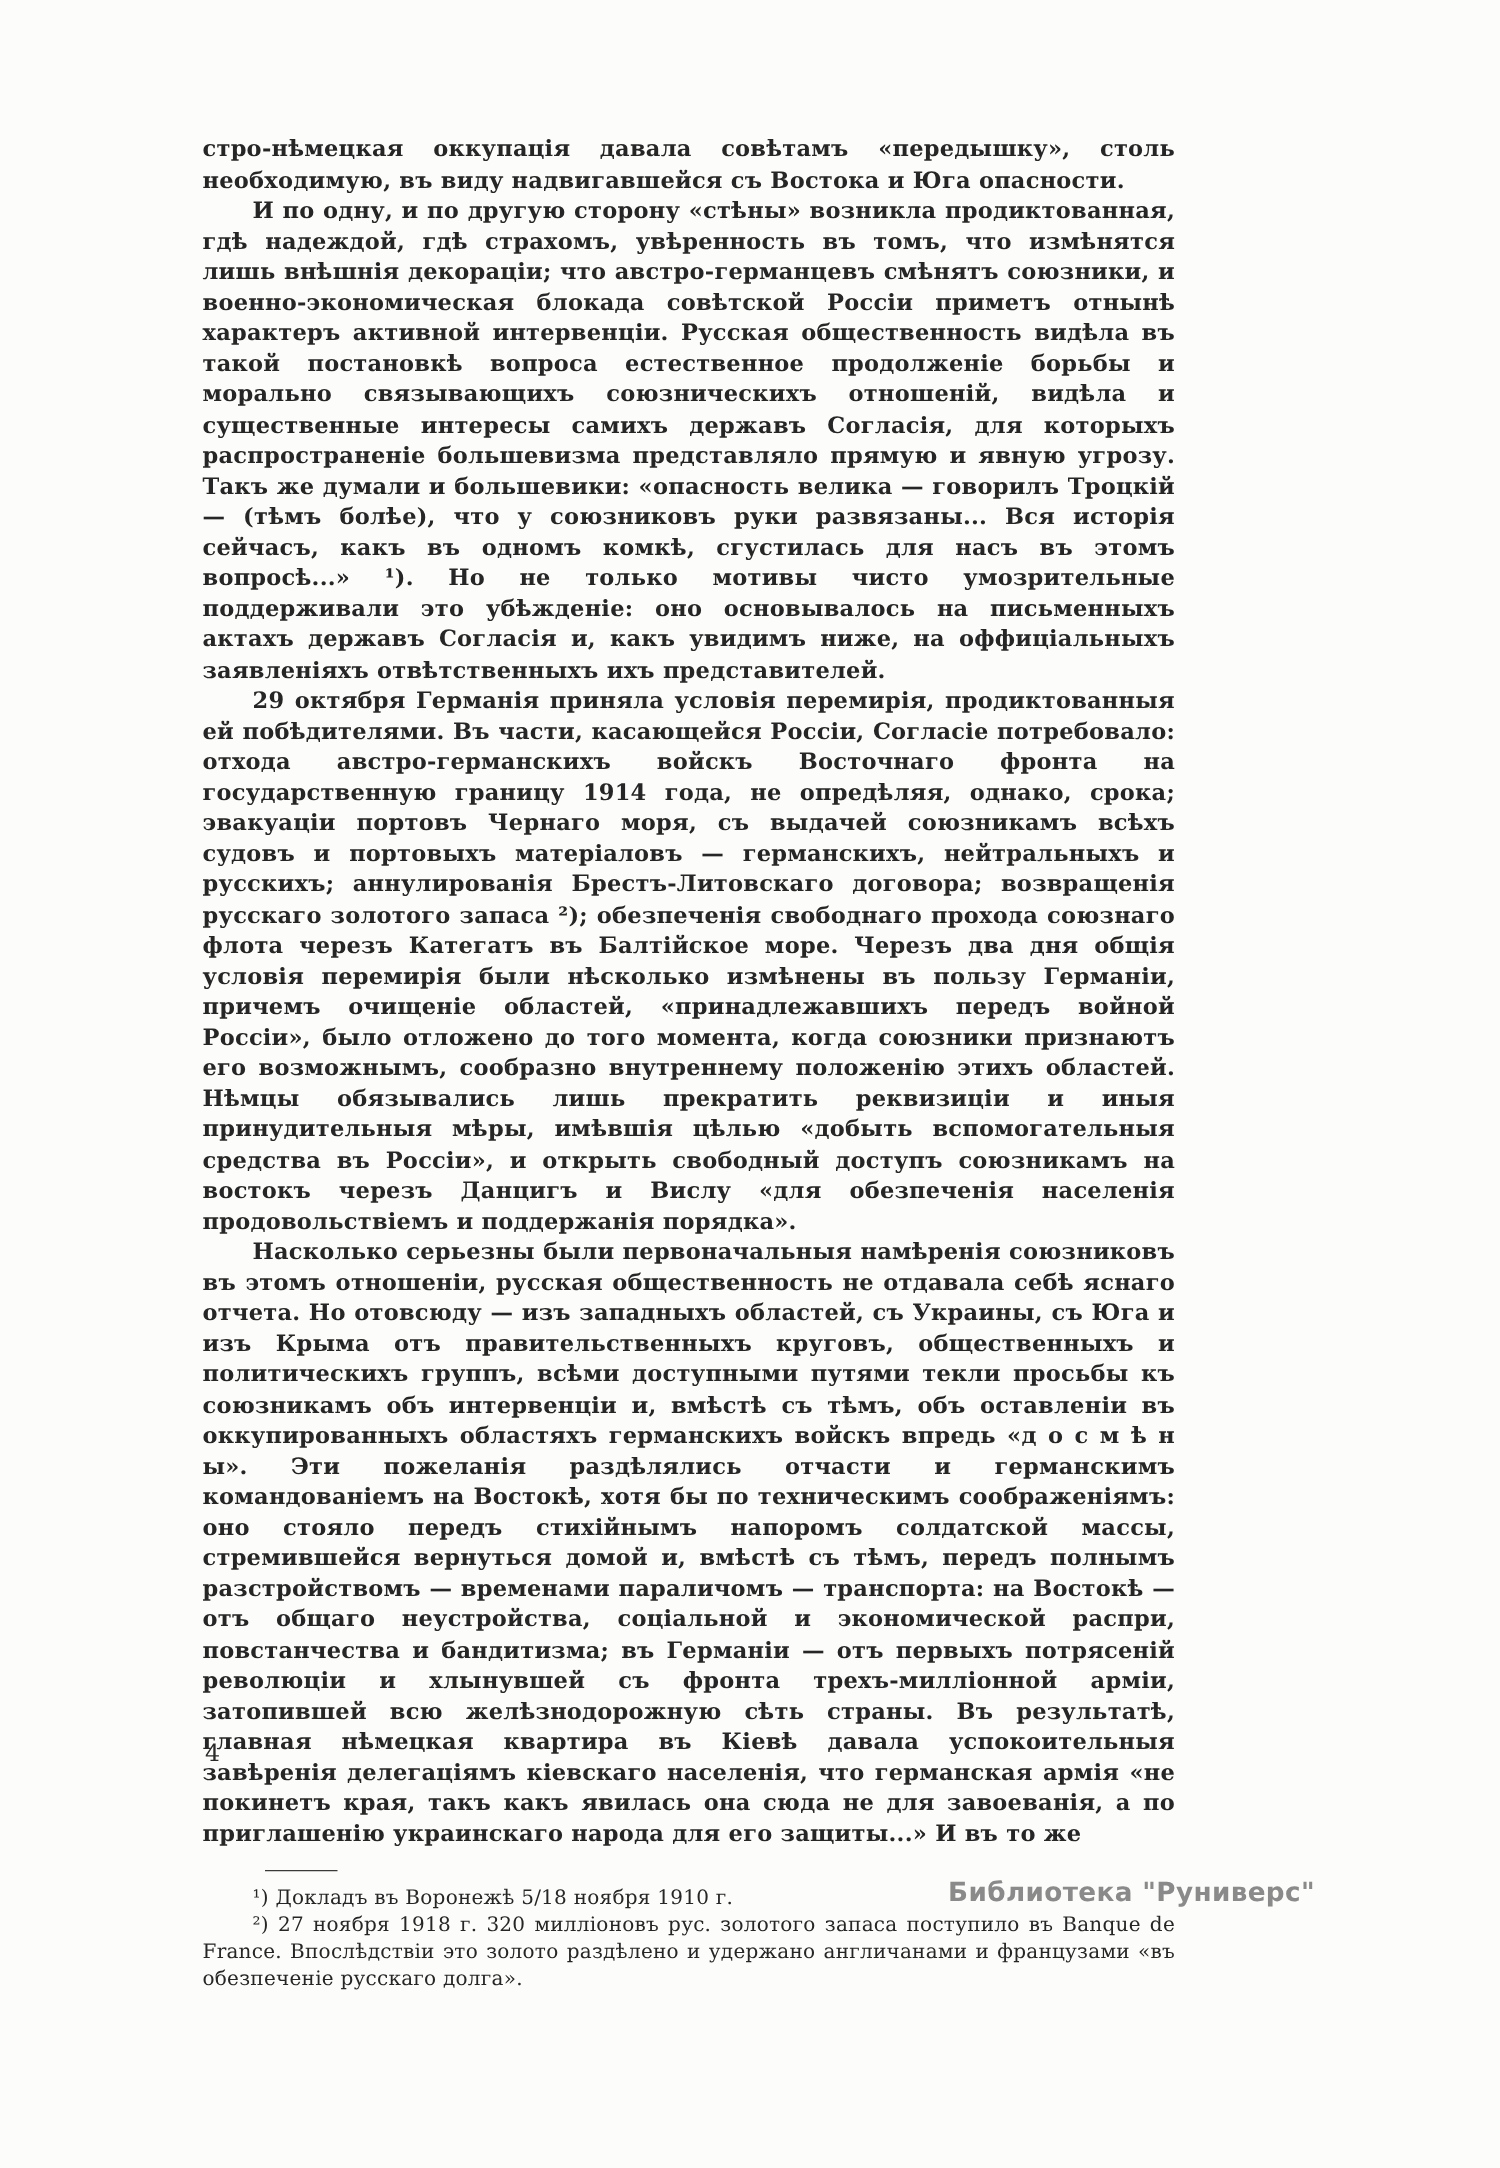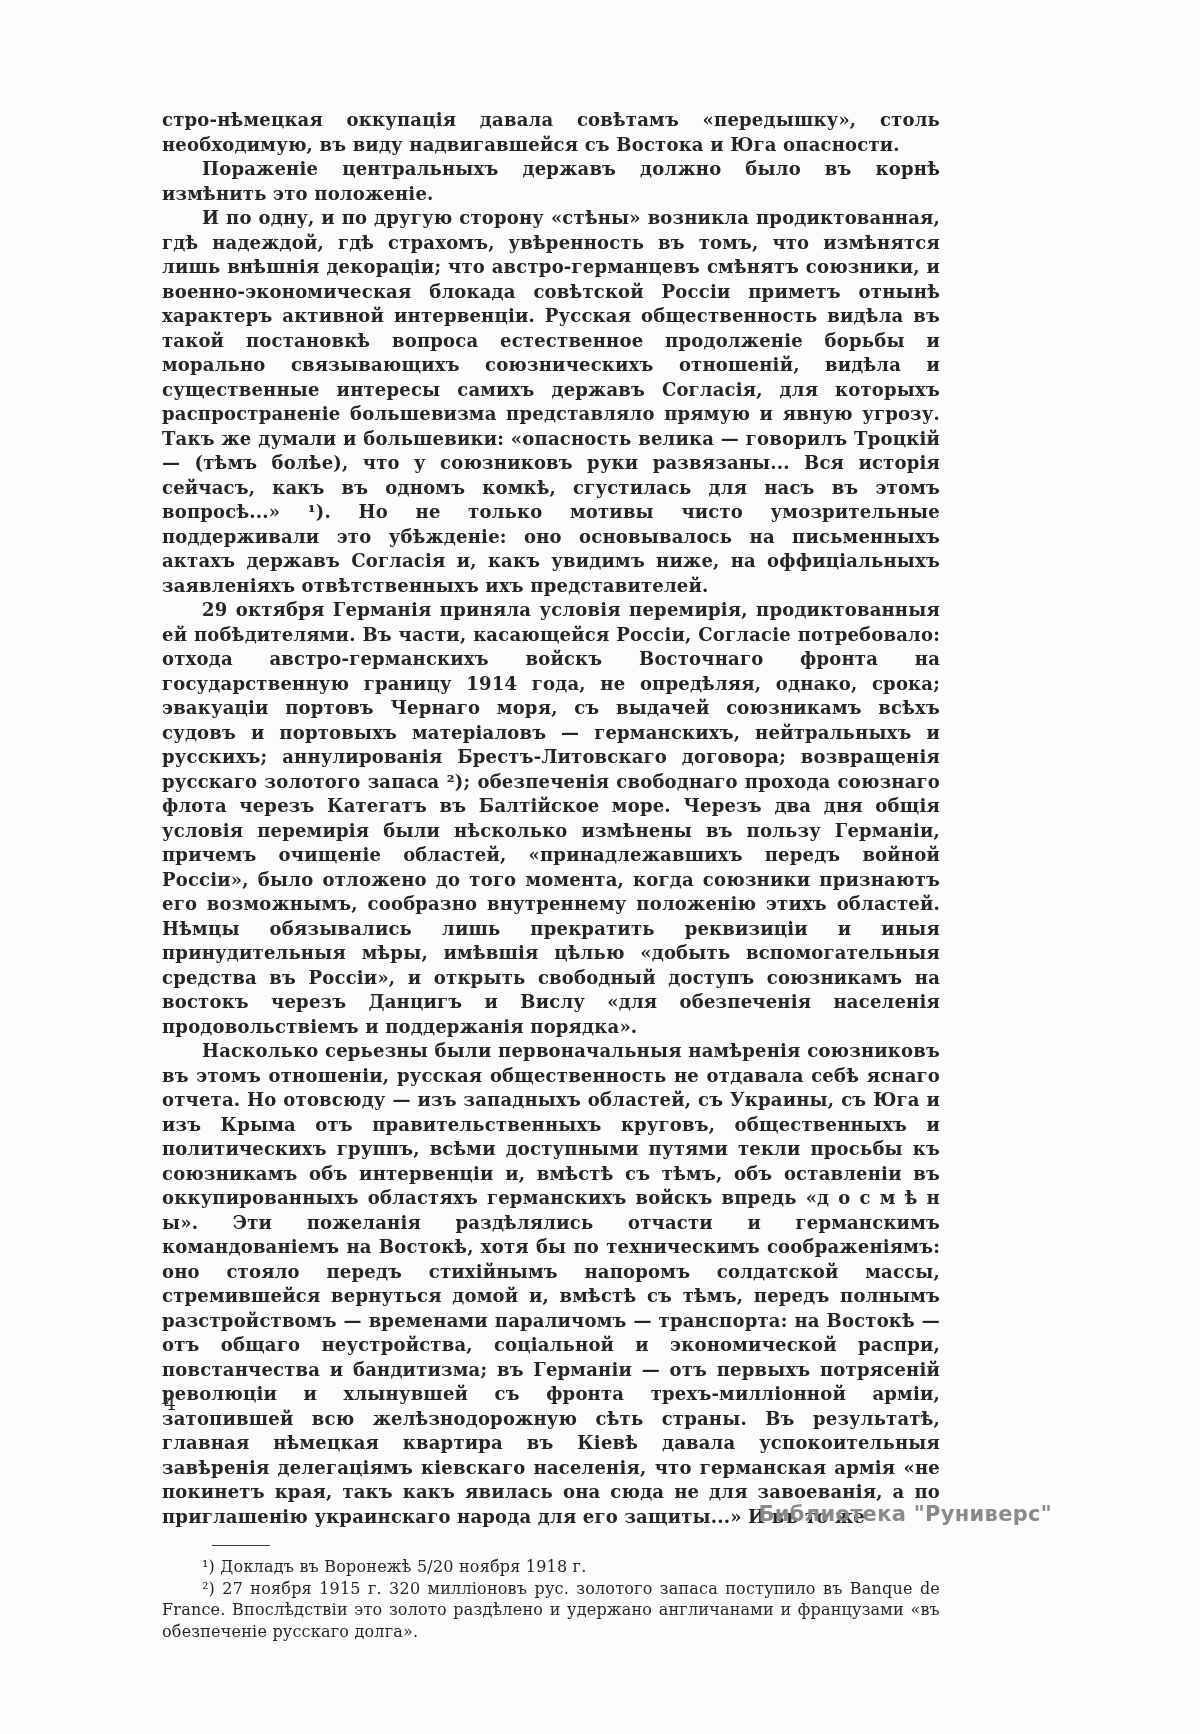--- a/index.html
+++ b/index.html
@@ -77,7 +77,6 @@
 
   <div class="textblock">
     <p class="para no-indent">стро-нѣмецкая оккупація давала совѣтамъ «передышку», столь необходимую, въ виду надвигавшейся съ Востока и Юга опасности.</p>
-    <p class="para">Пораженіе центральныхъ державъ должно было въ корнѣ измѣнить это положеніе.</p>
     <p class="para">И по одну, и по другую сторону «стѣны» возникла продиктованная, гдѣ надеждой, гдѣ страхомъ, увѣренность въ томъ, что измѣнятся лишь внѣшнія декораціи; что австро-германцевъ смѣнятъ союзники, и военно-экономическая блокада совѣтской Россіи приметъ отнынѣ характеръ активной интервенціи. Русская общественность видѣла въ такой постановкѣ вопроса естественное продолженіе борьбы и морально связывающихъ союзническихъ отношеній, видѣла и существенные интересы самихъ державъ Согласія, для которыхъ распространеніе большевизма представляло прямую и явную угрозу. Такъ же думали и большевики: «опасность велика — говорилъ Троцкій — (тѣмъ болѣе), что у союзниковъ руки развязаны... Вся исторія сейчасъ, какъ въ одномъ комкѣ, сгустилась для насъ въ этомъ вопросѣ...» ¹). Но не только мотивы чисто умозрительные поддерживали это убѣжденіе: оно основывалось на письменныхъ актахъ державъ Согласія и, какъ увидимъ ниже, на оффиціальныхъ заявленіяхъ отвѣтственныхъ ихъ представителей.</p>
     <p class="para">29 октября Германія приняла условія перемирія, продиктованныя ей побѣдителями. Въ части, касающейся Россіи, Согласіе потребовало: отхода австро-германскихъ войскъ Восточнаго фронта на государственную границу 1914 года, не опредѣляя, однако, срока; эвакуаціи портовъ Чернаго моря, съ выдачей союзникамъ всѣхъ судовъ и портовыхъ матеріаловъ — германскихъ, нейтральныхъ и русскихъ; аннулированія Брестъ-Литовскаго договора; возвращенія русскаго золотого запаса ²); обезпеченія свободнаго прохода союзнаго флота черезъ Категатъ въ Балтійское море. Черезъ два дня общія условія перемирія были нѣсколько измѣнены въ пользу Германіи, причемъ очищеніе областей, «принадлежавшихъ передъ войной Россіи», было отложено до того момента, когда союзники признаютъ его возможнымъ, сообразно внутреннему положенію этихъ областей. Нѣмцы обязывались лишь прекратить реквизиціи и иныя принудительныя мѣры, имѣвшія цѣлью «добыть вспомогательныя средства въ Россіи», и открыть свободный доступъ союзникамъ на востокъ черезъ Данцигъ и Вислу «для обезпеченія населенія продовольствіемъ и поддержанія порядка».</p>
     <p class="para">Насколько серьезны были первоначальныя намѣренія союзниковъ въ этомъ отношеніи, русская общественность не отдавала себѣ яснаго отчета. Но отовсюду — изъ западныхъ областей, съ Украины, съ Юга и изъ Крыма отъ правительственныхъ круговъ, общественныхъ и политическихъ группъ, всѣми доступными путями текли просьбы къ союзникамъ объ интервенціи и, вмѣстѣ съ тѣмъ, объ оставленіи въ оккупированныхъ областяхъ германскихъ войскъ впредь «д о  с м ѣ н ы». Эти пожеланія раздѣлялись отчасти и германскимъ командованіемъ на Востокѣ, хотя бы по техническимъ соображеніямъ: оно стояло передъ стихійнымъ напоромъ солдатской массы, стремившейся вернуться домой и, вмѣстѣ съ тѣмъ, передъ полнымъ разстройствомъ — временами параличомъ — транспорта: на Востокѣ — отъ общаго неустройства, соціальной и экономической распри, повстанчества и бандитизма; въ Германіи — отъ первыхъ потрясеній революціи и хлынувшей съ фронта трехъ-милліонной арміи, затопившей всю желѣзнодорожную сѣть страны. Въ результатѣ, главная нѣмецкая квартира въ Кіевѣ давала успокоительныя завѣренія делегаціямъ кіевскаго населенія, что германская армія «не покинетъ края, такъ какъ явилась она сюда не для завоеванія, а по приглашенію украинскаго народа для его защиты...» И въ то же</p>

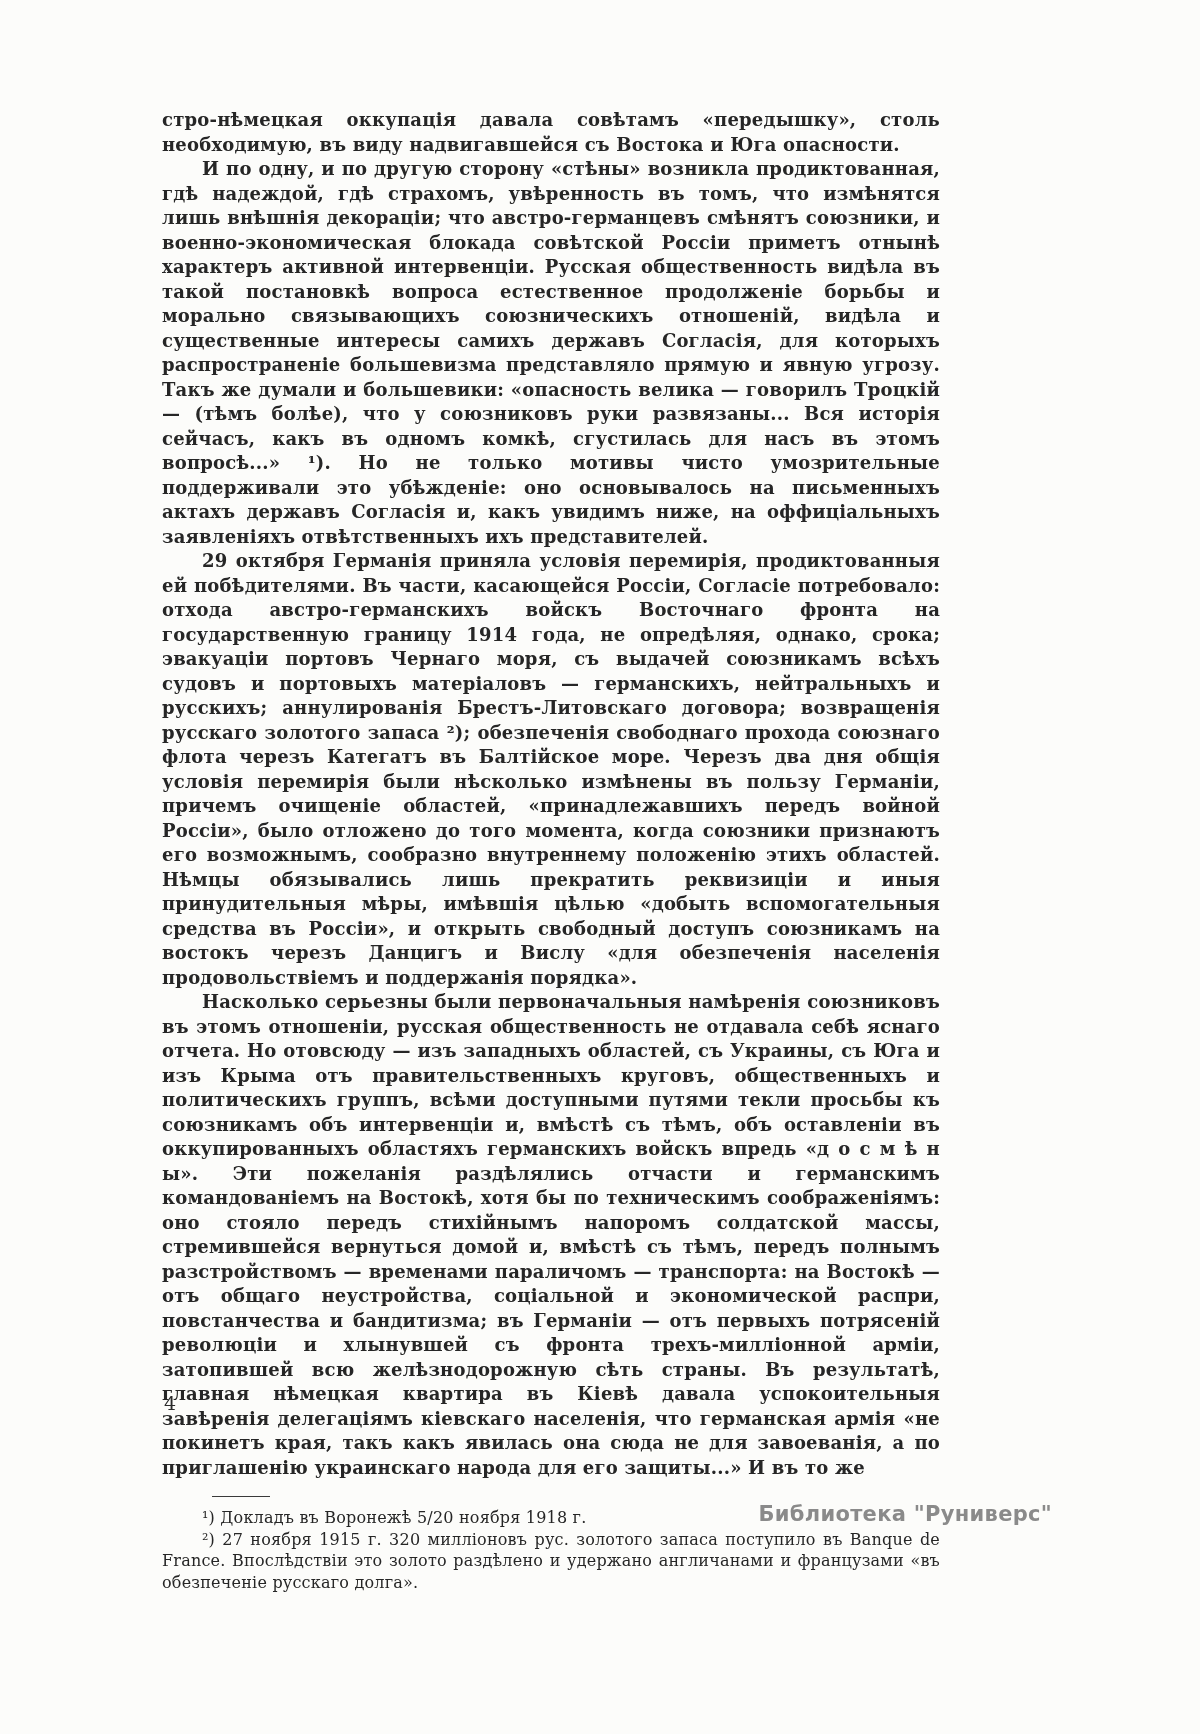--- a/index.html
+++ b/index.html
@@ -84,7 +84,7 @@
     <hr class="footnote-sep">
 
     <div class="footnotes">
-      <p class="footnote">¹) Докладъ въ Воронежѣ 5/20 ноября 1918 г.</p>
+      <p class="footnote">¹) Докладъ въ Воронежѣ 5/18 ноября 1910 г.</p>
       <p class="footnote">²) 27 ноября 1915 г. 320 милліоновъ рус. золотого запаса поступило въ Banque de France. Впослѣдствіи это золото раздѣлено и удержано англичанами и французами «въ обезпеченіе русскаго долга».</p>
     </div>
   </div>

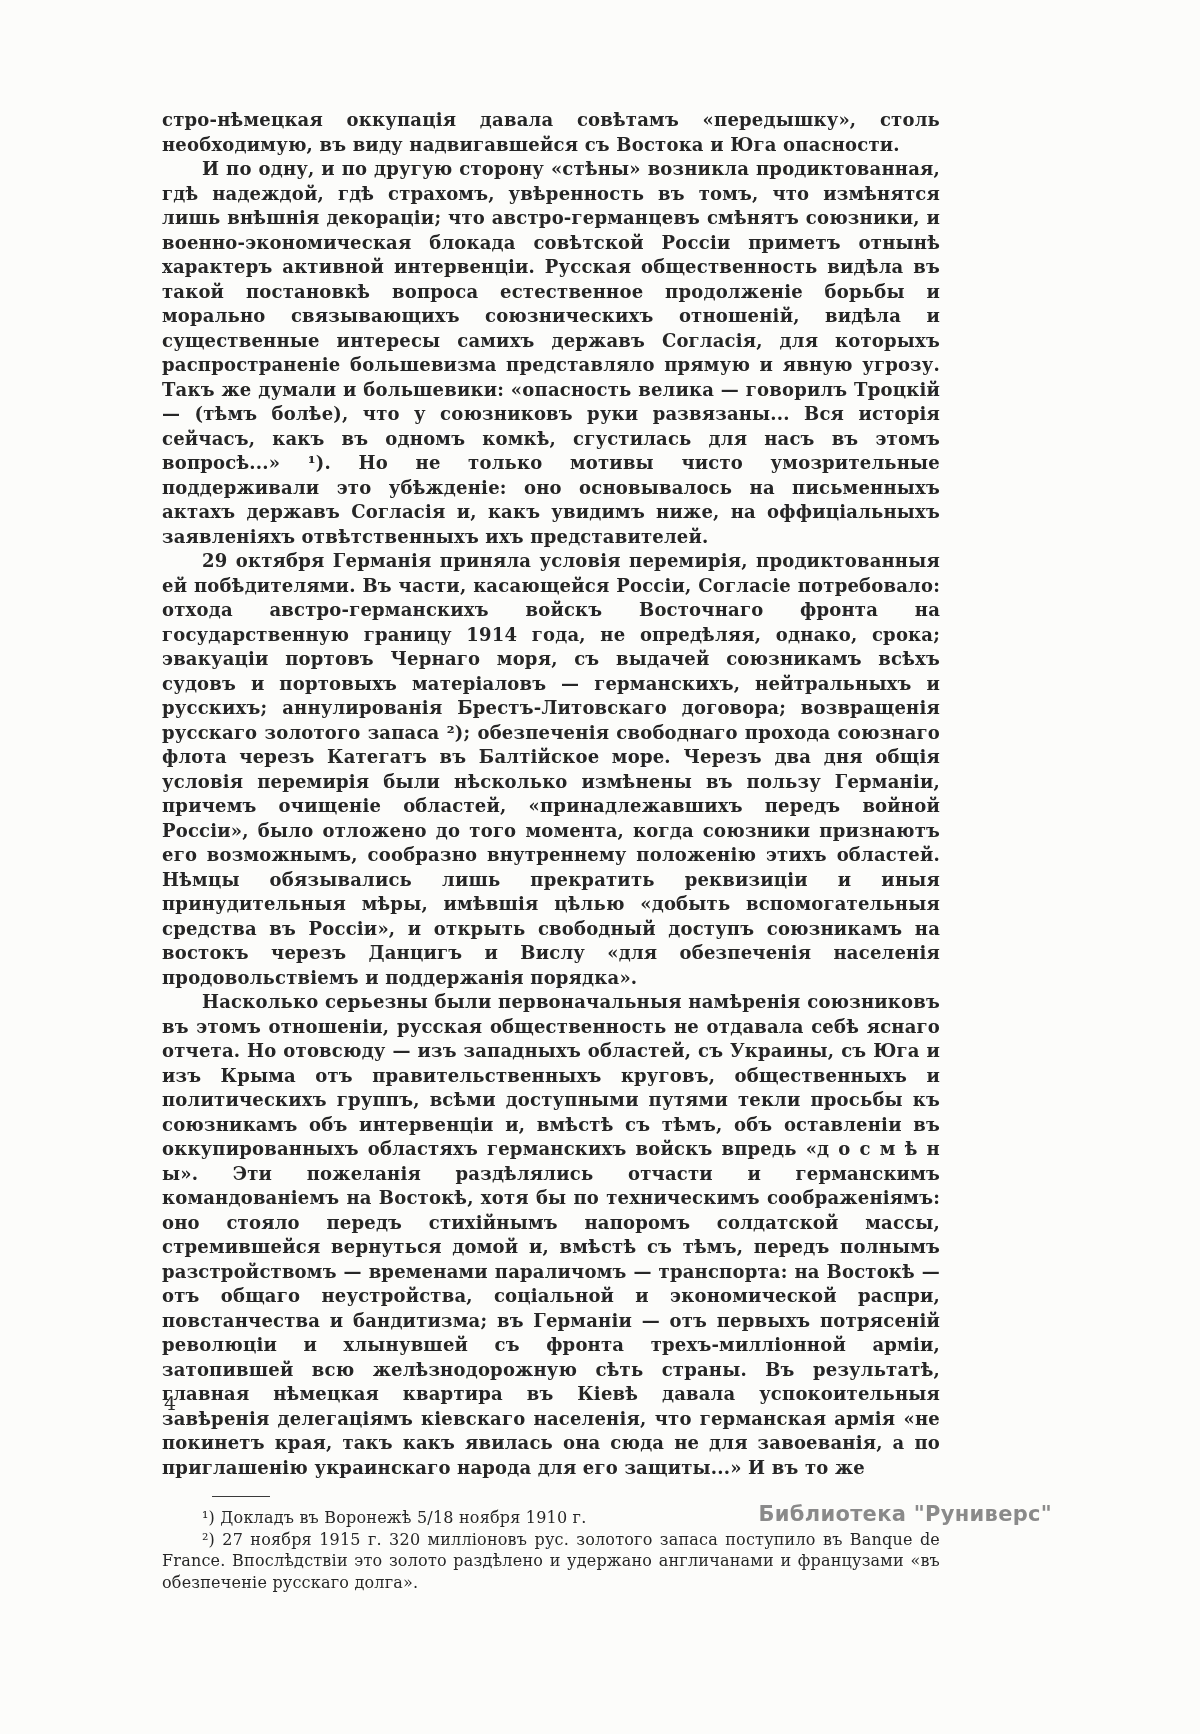--- a/index.html
+++ b/index.html
@@ -85,7 +85,7 @@
 
     <div class="footnotes">
       <p class="footnote">¹) Докладъ въ Воронежѣ 5/18 ноября 1910 г.</p>
-      <p class="footnote">²) 27 ноября 1915 г. 320 милліоновъ рус. золотого запаса поступило въ Banque de France. Впослѣдствіи это золото раздѣлено и удержано англичанами и французами «въ обезпеченіе русскаго долга».</p>
+      <p class="footnote">²) 27 ноября 1918 г. 320 милліоновъ рус. золотого запаса поступило въ Banque de France. Впослѣдствіи это золото раздѣлено и удержано англичанами и французами «въ обезпеченіе русскаго долга».</p>
     </div>
   </div>
 

